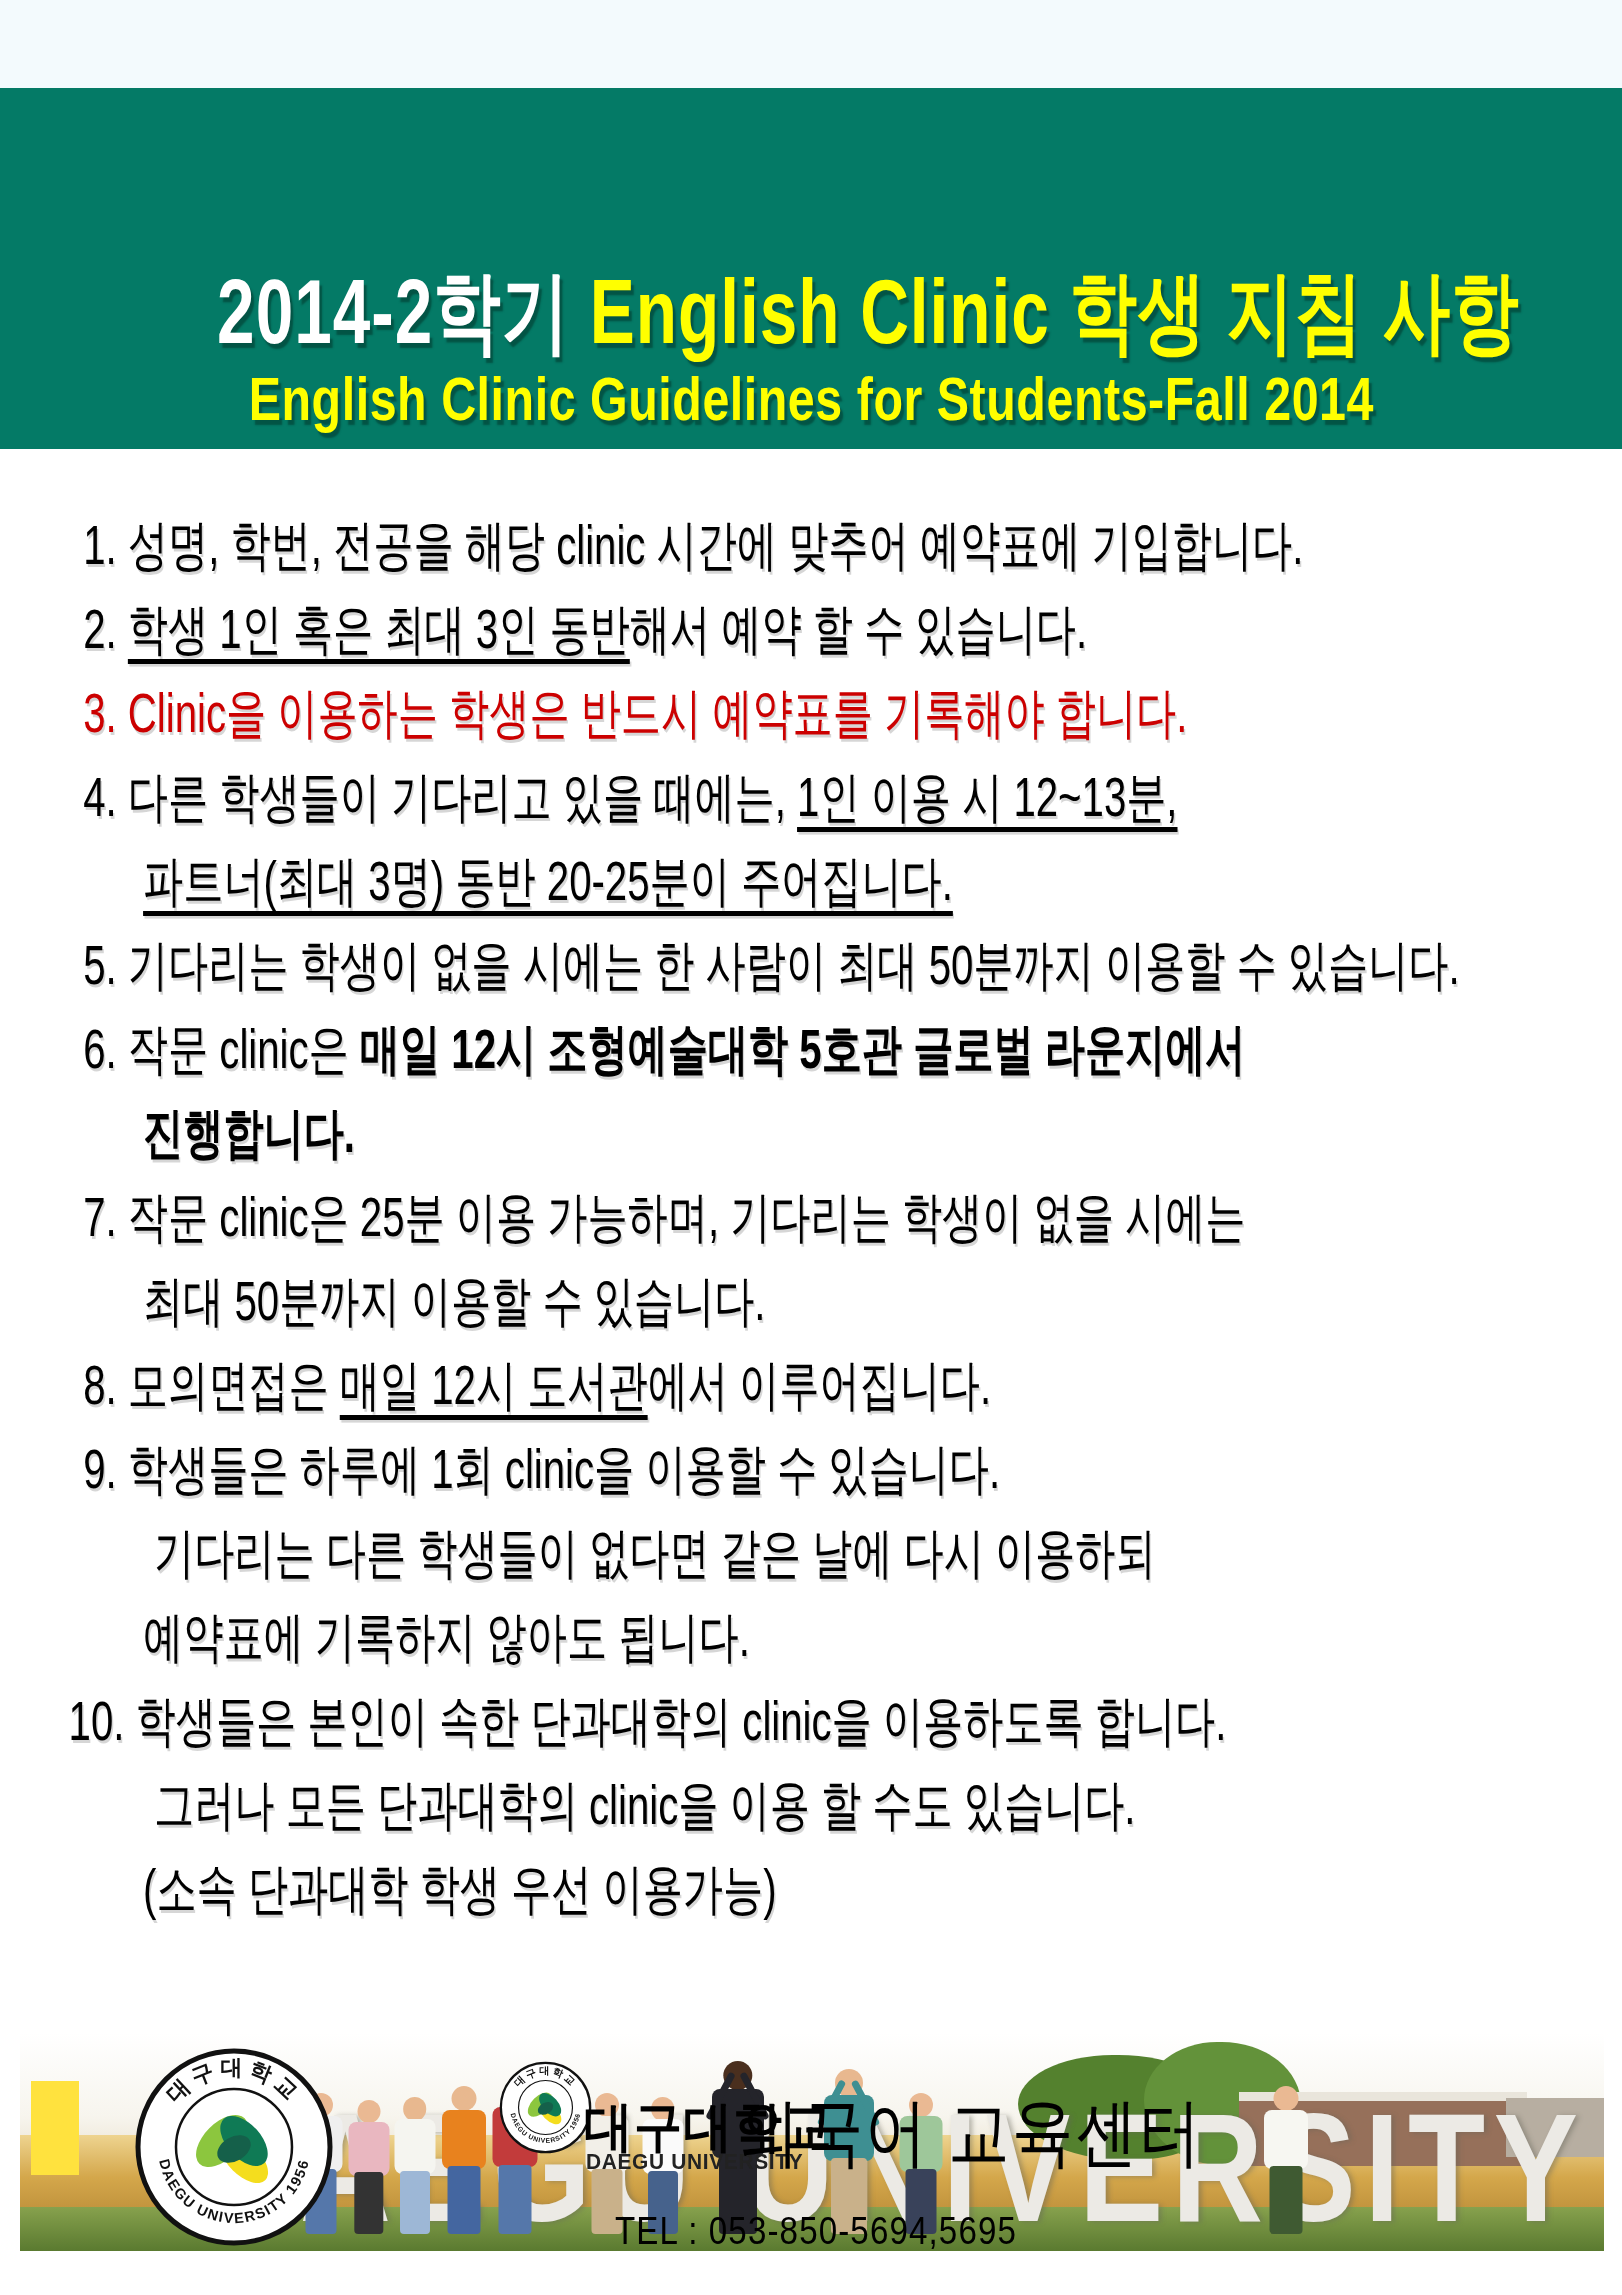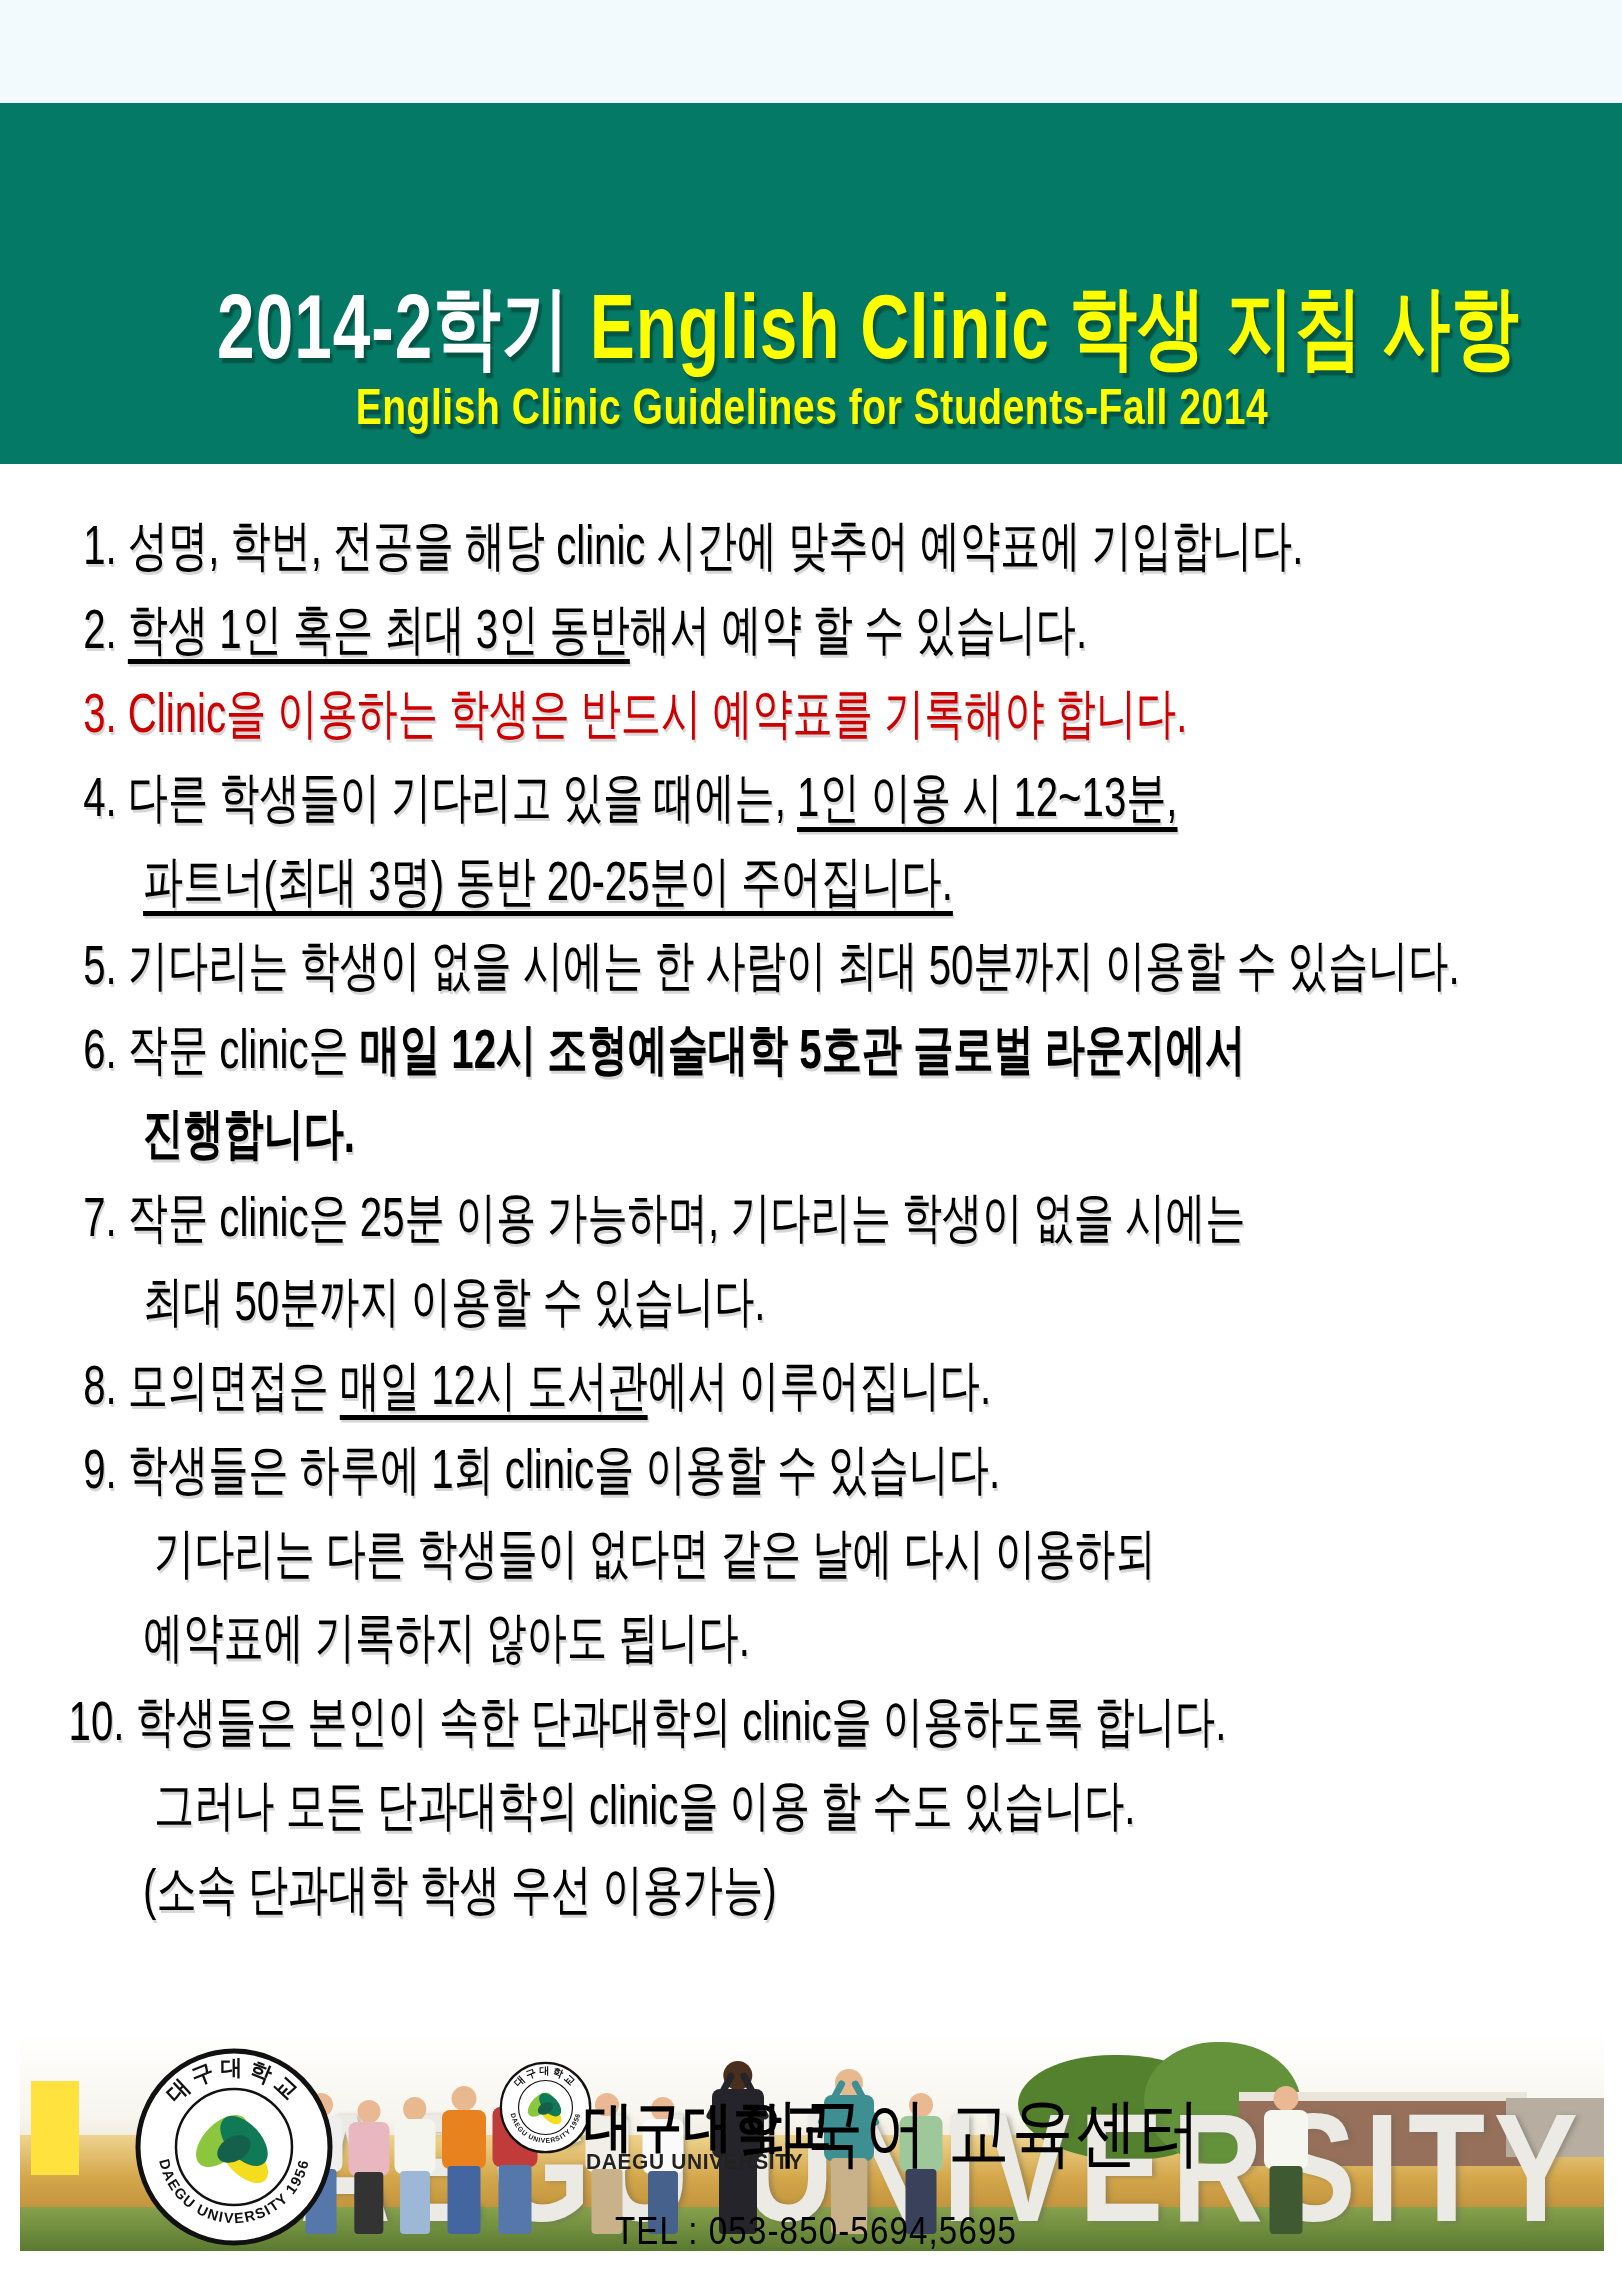--- a/index.html
+++ b/index.html
@@ -9,7 +9,7 @@
   }
   
   .top-band{position:absolute;top:0;left:0;right:0;height:103px;background:#f3fafd;}
-  .banner{position:absolute;top:103px;left:0;width:1623px;height:361px;background:var(--banner-green,#047a66);}
+  .banner{position:absolute;top:88px;left:0;width:1623px;height:361px;background:var(--banner-green,#047a66);}
   .t1{position:absolute;top:164px;left:0;width:100%;text-align:center;font-size:90px;font-weight:700;white-space:nowrap;}
   .t1-inner{display:inline-block;transform:scaleX(.75);letter-spacing:1.3px;text-shadow:3.9px 4.6px 2px rgba(0,45,35,.5);}
   .t2{position:absolute;top:275px;left:0;width:100%;text-align:center;font-size:50px;font-weight:700;white-space:nowrap;}

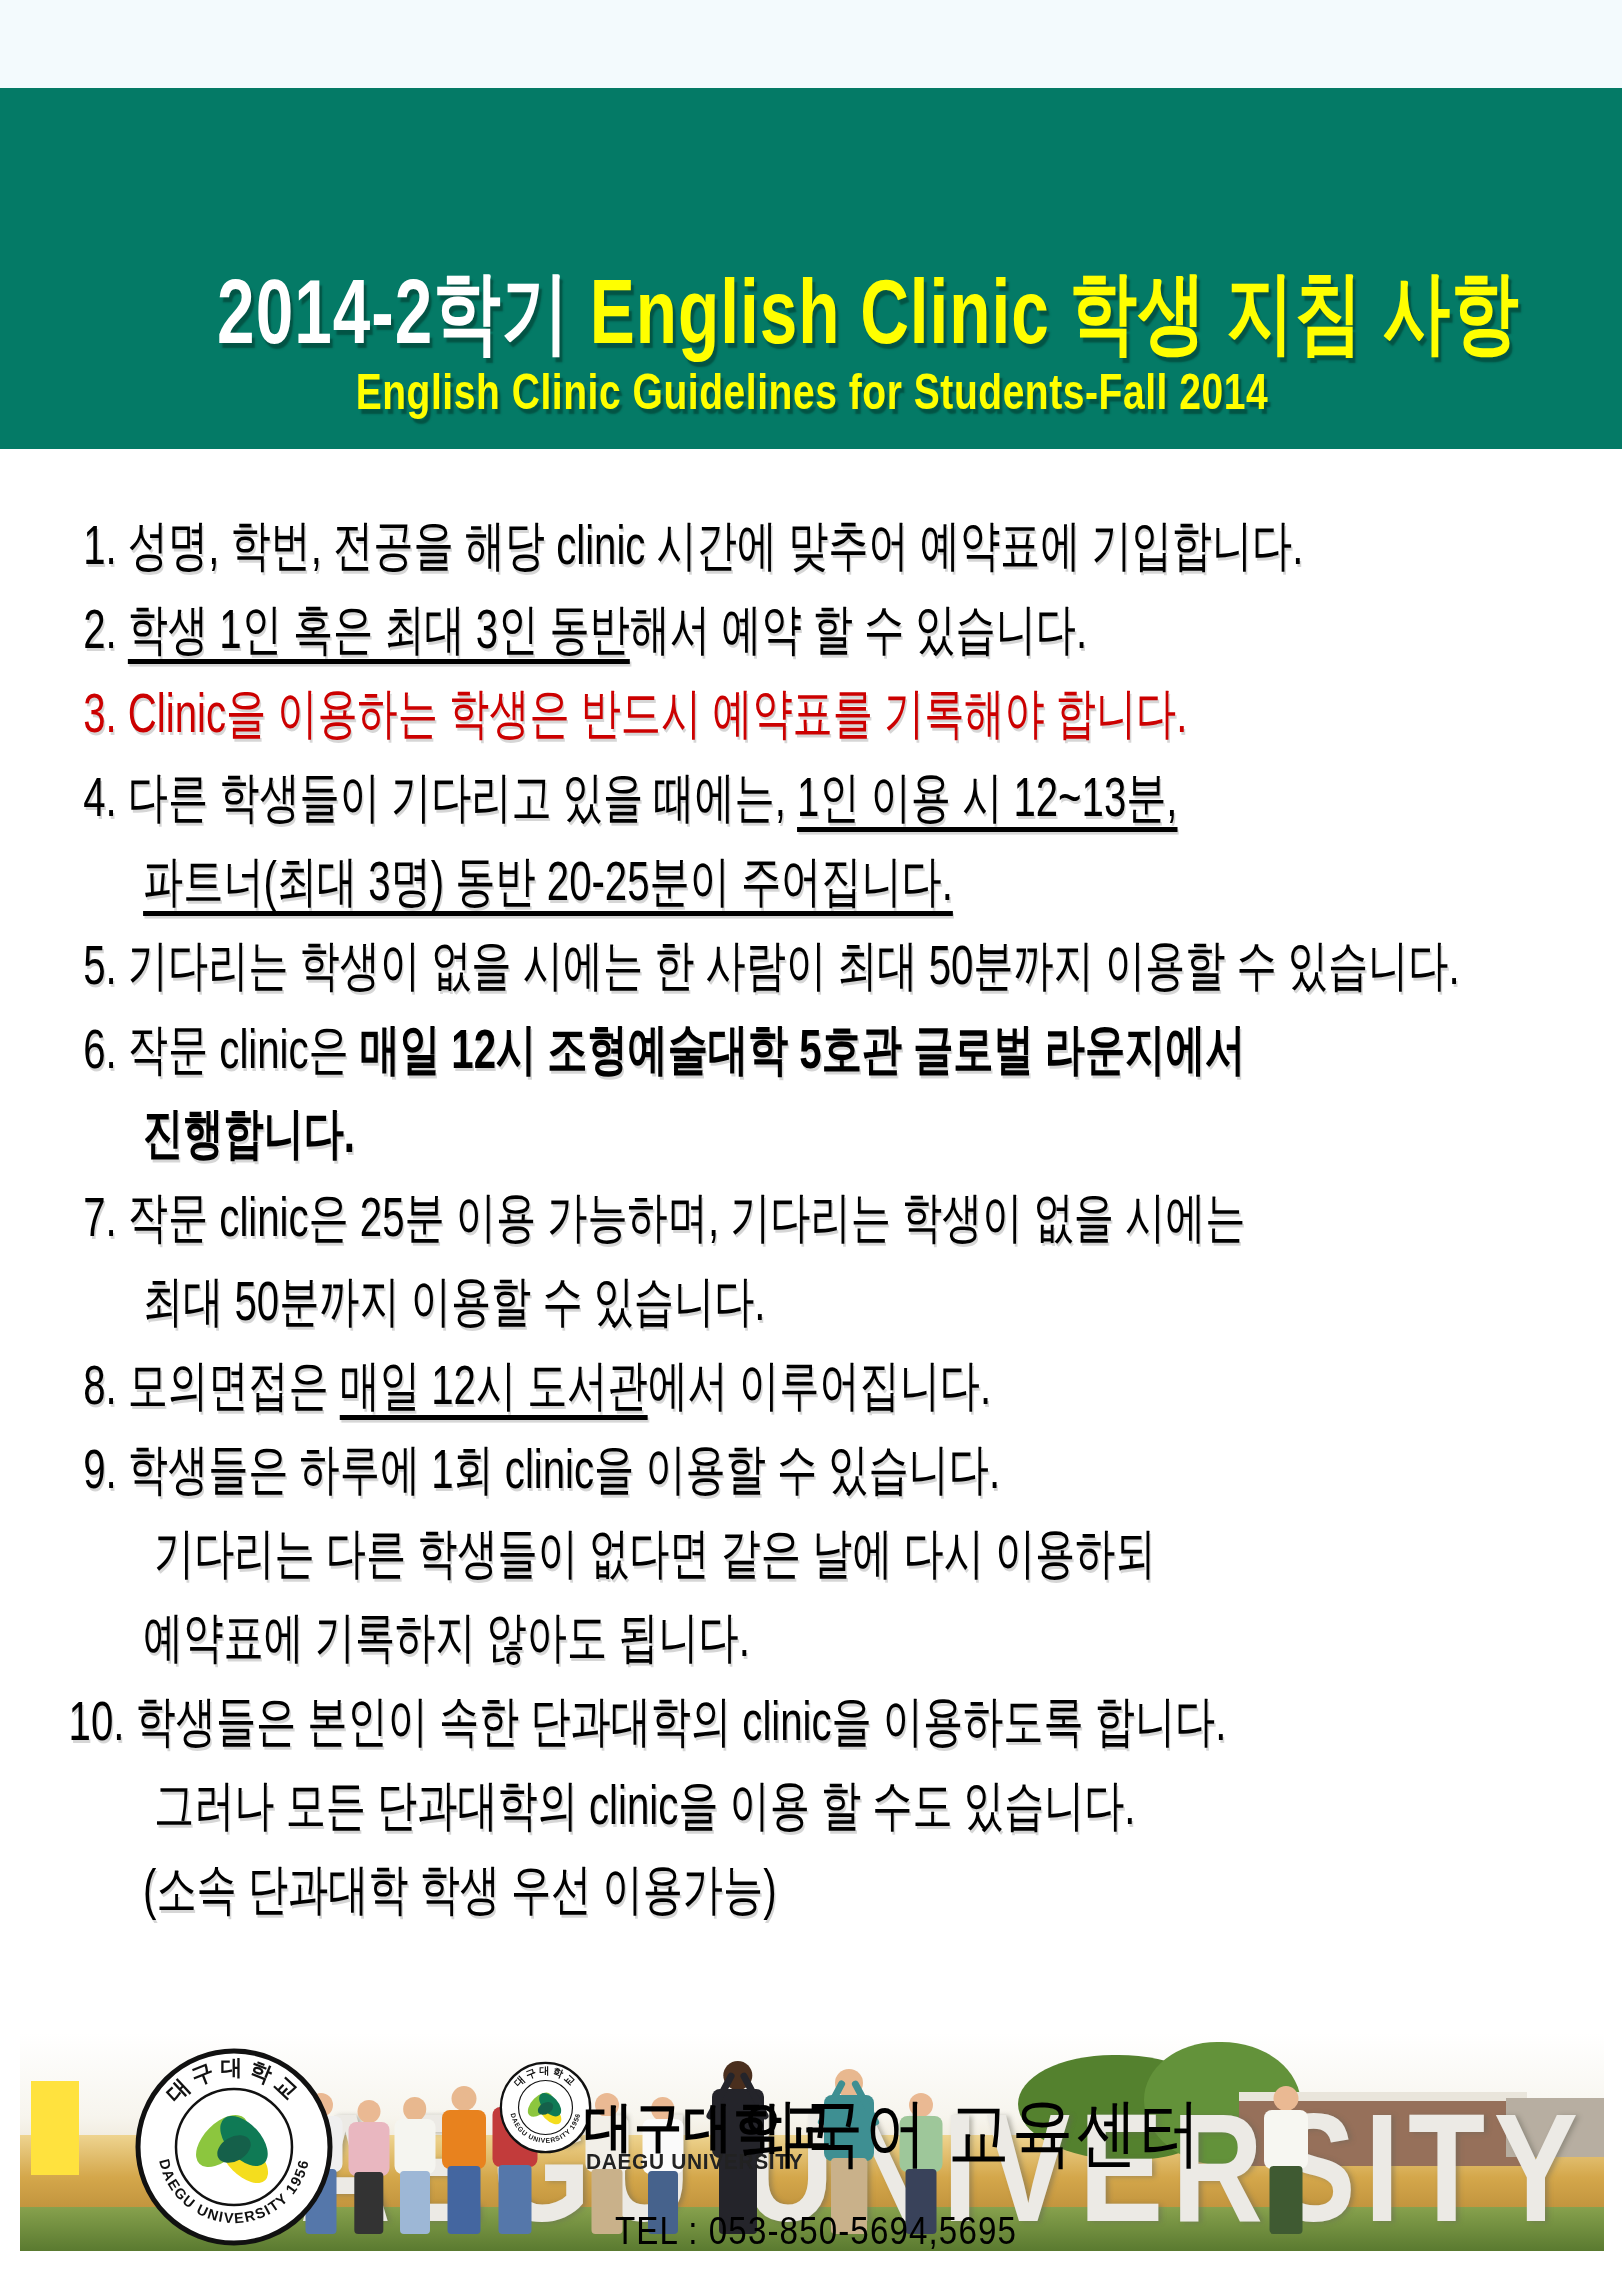--- a/index.html
+++ b/index.html
@@ -12,7 +12,7 @@
   .banner{position:absolute;top:88px;left:0;width:1623px;height:361px;background:var(--banner-green,#047a66);}
   .t1{position:absolute;top:164px;left:0;width:100%;text-align:center;font-size:90px;font-weight:700;white-space:nowrap;}
   .t1-inner{display:inline-block;transform:scaleX(.75);letter-spacing:1.3px;text-shadow:3.9px 4.6px 2px rgba(0,45,35,.5);}
-  .t2{position:absolute;top:275px;left:0;width:100%;text-align:center;font-size:50px;font-weight:700;white-space:nowrap;}
+  .t2{position:absolute;top:275px;left:0;width:100%;text-align:center;font-size:62px;font-weight:700;white-space:nowrap;}
   .t2-inner{display:inline-block;transform:scaleX(.78);letter-spacing:0.7px;color:var(--title-yellow,#ffff00);text-shadow:3.9px 4.6px 2px rgba(0,45,35,.5);}
   .w{color:var(--title-white,#ffffff);} .y{color:var(--title-yellow,#ffff00);}
   

